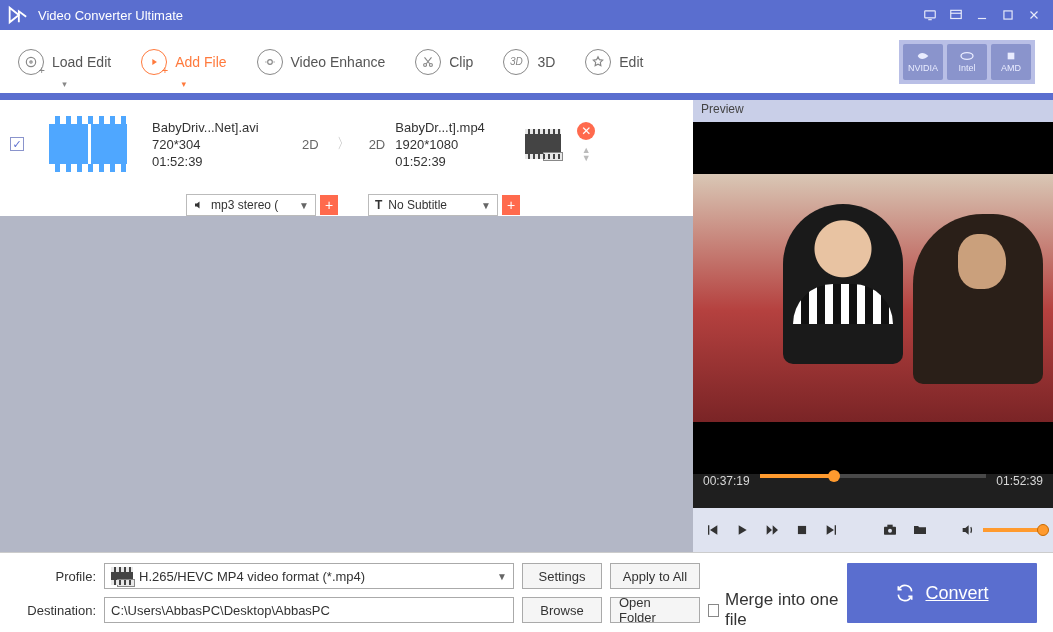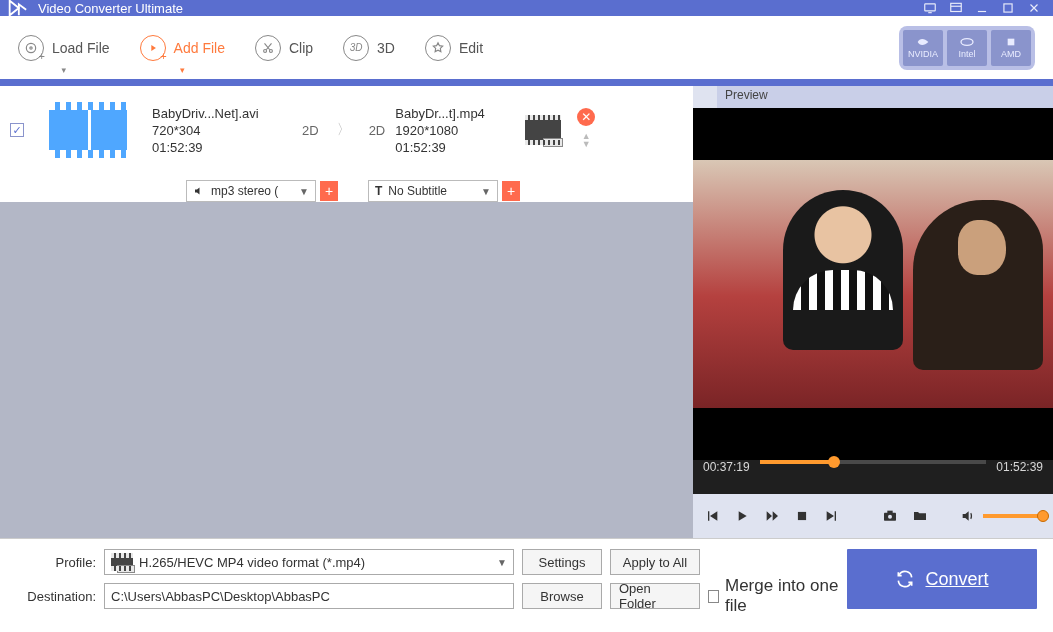--- a/index.html
+++ b/index.html
@@ -7,7 +7,7 @@
 
 
 .titlebar {
-  height: 16px; background: #5a6ecf; color: #fff; display: flex;
+  height: 30px; background: #5a6ecf; color: #fff; display: flex;
   align-items: center; padding: 0 6px; font-size: 13px;
 }
 .titlebar .logo { width: 22px; height: 22px; margin-right: 10px; display:flex;align-items:center;justify-content:center;}

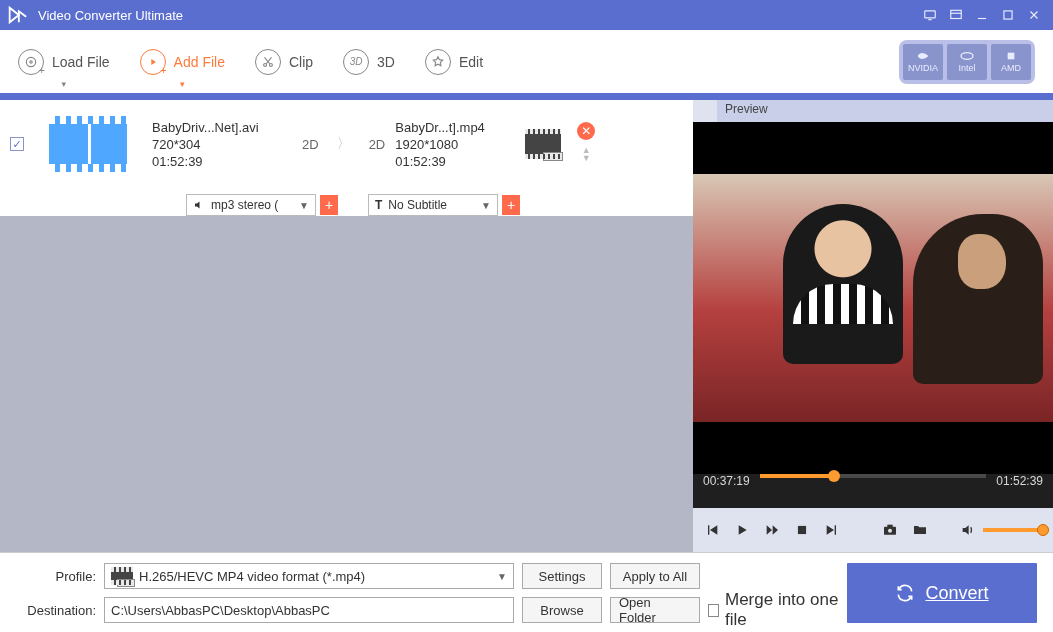--- a/index.html
+++ b/index.html
@@ -151,7 +151,7 @@
         </svg>
         <span style="position:absolute;right:-2px;bottom:-2px;font-size:11px;color:#888">+</span>
       </span>
-    <span>Load File</span>
+    <span>Load Edit</span>
     <span class="drop">▾</span>
   </div>
   <div class="tbtn orange">

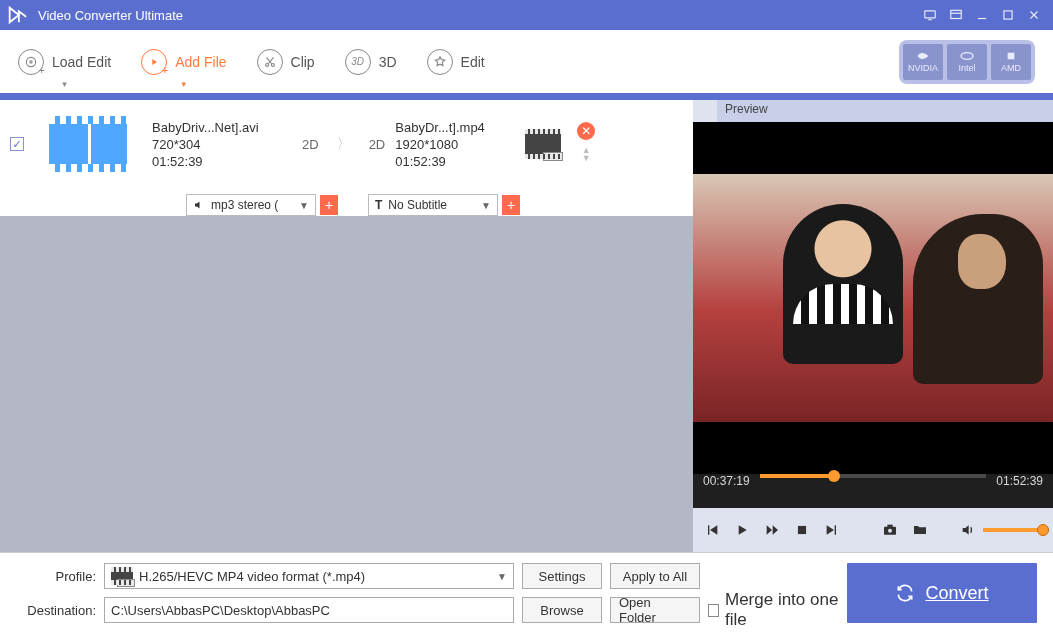--- a/index.html
+++ b/index.html
@@ -167,6 +167,15 @@
   <div class="tbtn">
     <span class="ticon">
         <svg width="14" height="14" viewBox="0 0 24 24" fill="none" stroke="#888" stroke-width="2">
+          <circle cx="12" cy="12" r="4"></circle>
+          <path d="M4 12h2M18 12h2"></path>
+        </svg>
+      </span>
+    <span>Video Enhance</span>
+  </div>
+  <div class="tbtn">
+    <span class="ticon">
+        <svg width="14" height="14" viewBox="0 0 24 24" fill="none" stroke="#888" stroke-width="2">
           <circle cx="7" cy="17" r="2.5"></circle>
           <circle cx="17" cy="17" r="2.5"></circle>
           <path d="M9 15L18 4M15 15L6 4"></path>

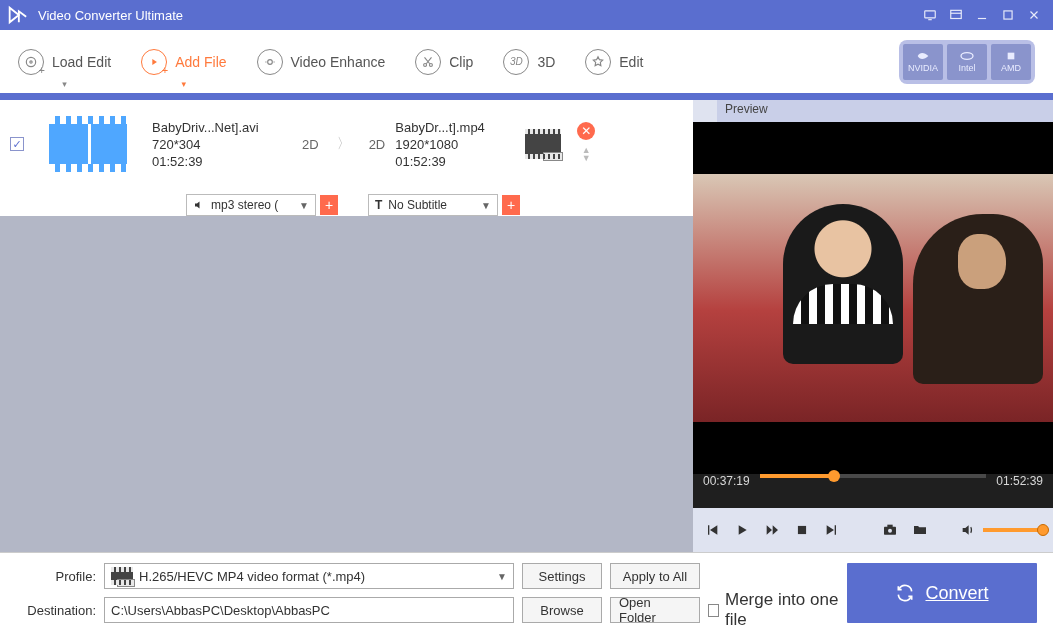--- a/index.html
+++ b/index.html
@@ -26,7 +26,7 @@
 .tbtn.orange .ticon { border-color:#ff7a3d; }
 .tbtn .drop { position:absolute;bottom:-14px;left:50%;transform:translateX(-50%);font-size:9px;color:#888;}
 .toolbar .spacer { flex: 1; }
-.gpu-chips { display:flex;gap:4px;background:#b9bfe6;padding:4px;border-radius:8px;}
+.gpu-chips { display:flex;gap:4px;background:#b9bfe6;padding:4px;border-radius:0;}
 .gpu-chips .chip { width:40px;height:36px;background:#8a94cc;display:flex;flex-direction:column;align-items:center;justify-content:center;font-size:9px;color:#e9ecff;border-radius:2px;}
 .gpu-chips .chip svg{width:16px;height:12px;margin-bottom:1px;}
 

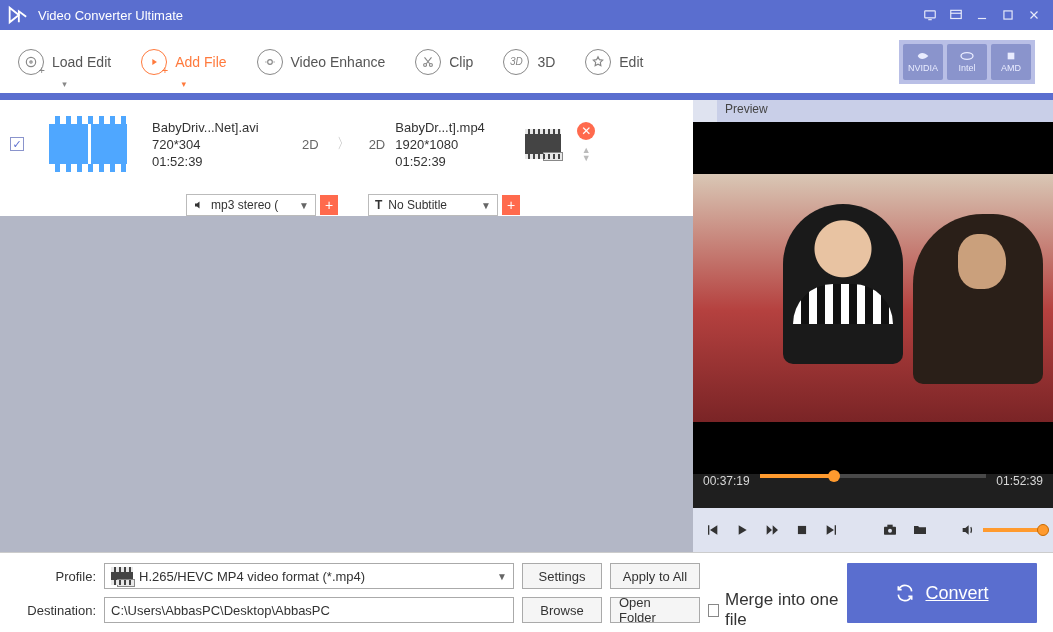--- a/index.html
+++ b/index.html
@@ -67,7 +67,7 @@
 .plusbtn{width:18px;height:20px;background:#ff6a4d;color:#fff;display:flex;align-items:center;justify-content:center;font-size:14px;cursor:pointer;}
 
 
-.prevhead{height:22px;background:#c9cfe8;color:#444;font-size:12px;padding:2px 8px;margin-left:24px;}
+.prevhead{height:22px;background:#c9cfe8;color:#444;font-size:12px;padding:2px 8px;}
 .videoframe{flex:1;background:#000;display:flex;flex-direction:column;}
 .videoimg{flex:1;background:#111;display:flex;align-items:center;justify-content:center;position:relative;overflow:hidden;}
 .letterbox{position:absolute;left:0;right:0;height:52px;background:#000;}

